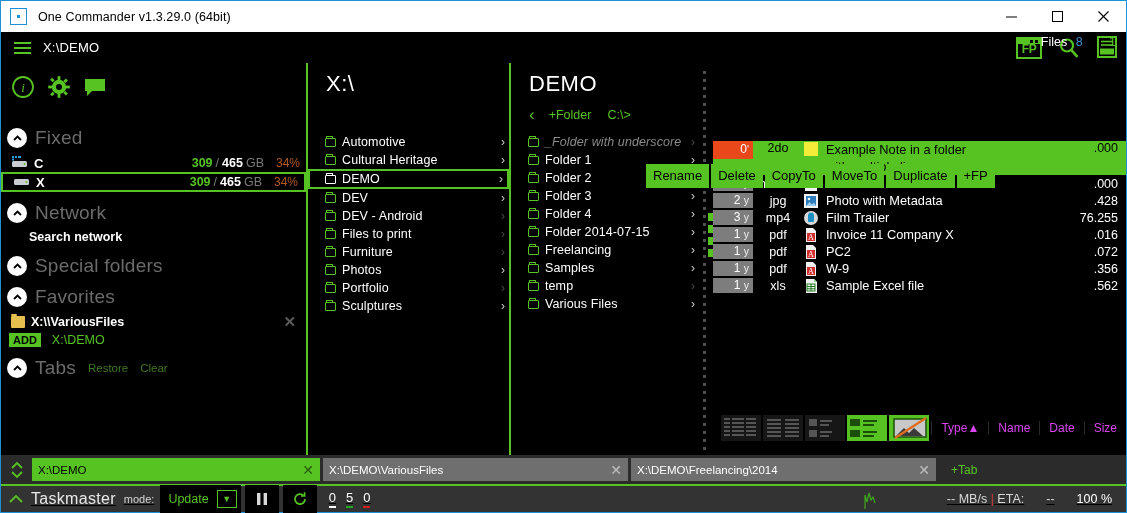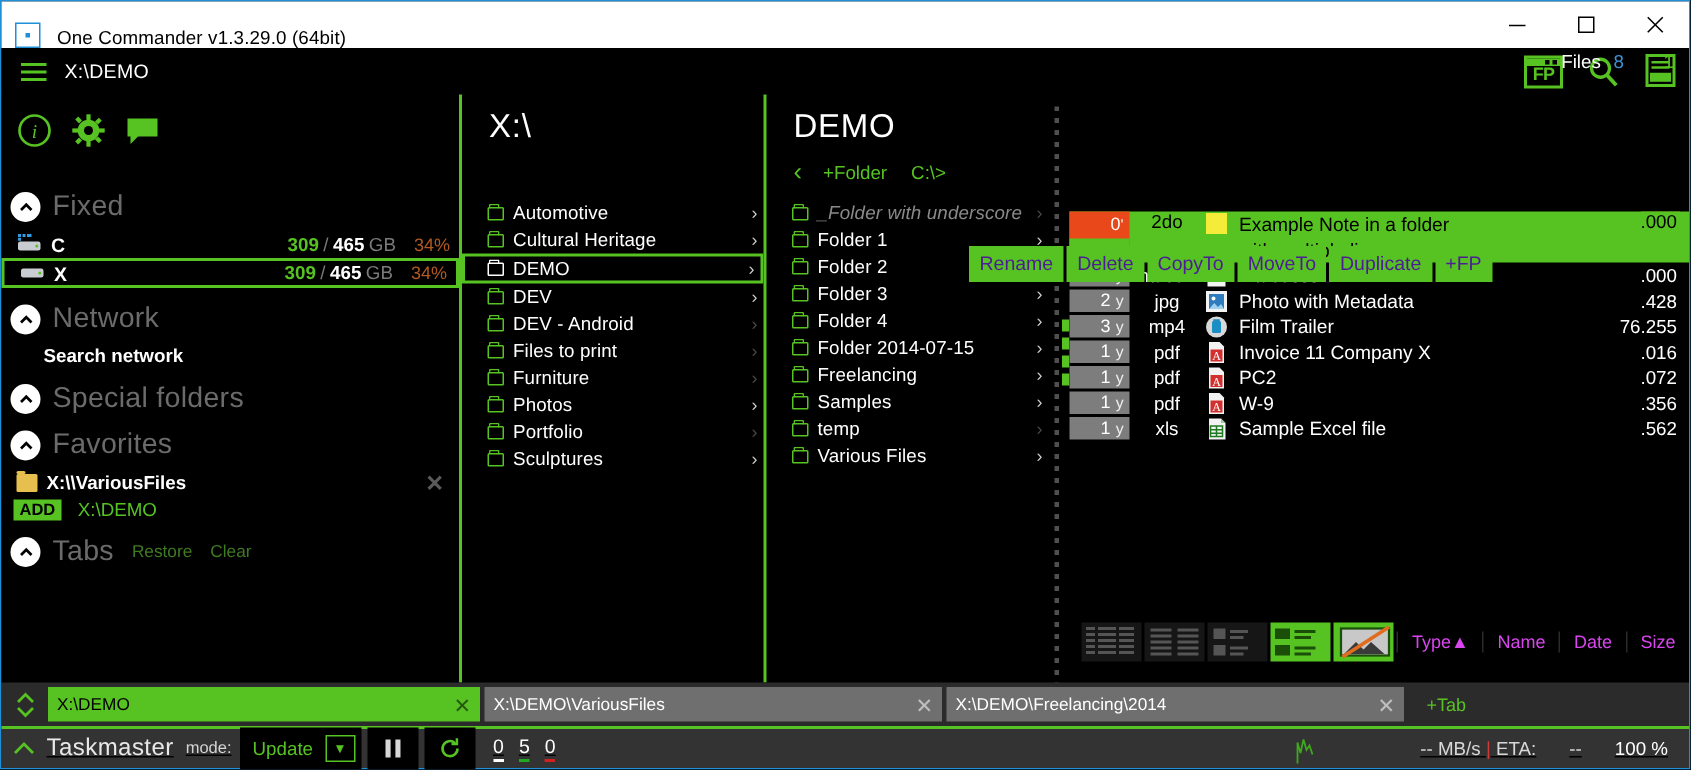--- a/index.html
+++ b/index.html
@@ -18,7 +18,7 @@
   
   .titlebar {
     height: 31px; background: #ffffff; flex: 0 0 31px;
-    display: flex; align-items: flex-end; position: relative;
+    display: flex; align-items: center; position: relative;
   }
   .app-icon {
     width: 17px; height: 17px; margin-left: 9px;

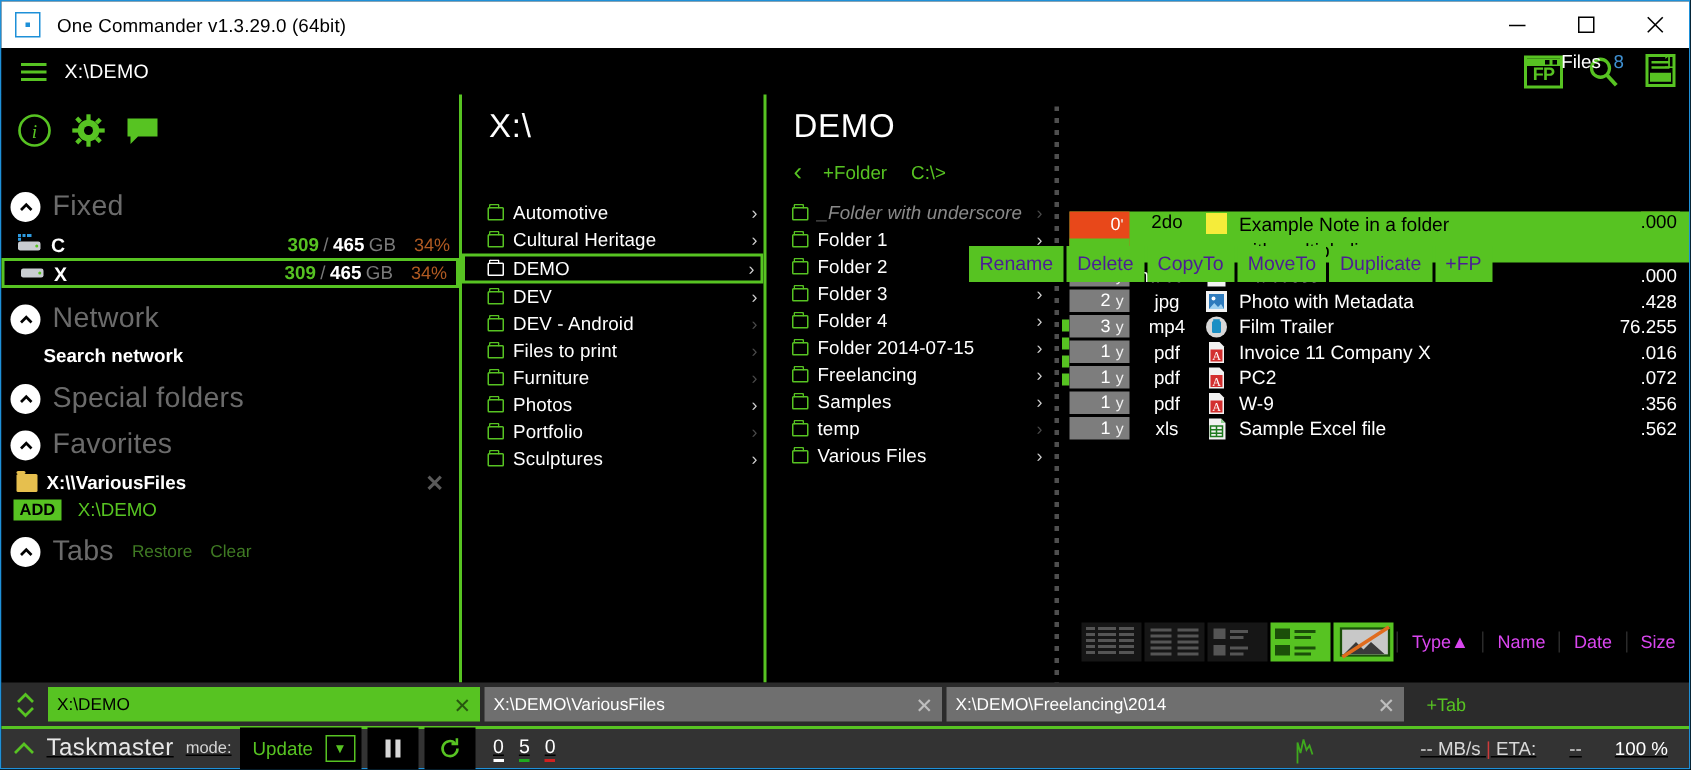--- a/index.html
+++ b/index.html
@@ -125,7 +125,7 @@
 
   
   .actionbar { position: absolute; left: 645px; top: 101px; display: flex; gap: 2px; z-index: 6; }
-  .act { background: #57c322; color: #4c1d95; font-size: 13px; padding: 4px 7px 5px;
+  .act { background: #57c322; color: #000000; font-size: 13px; padding: 4px 7px 5px;
          white-space: nowrap; }
 
   

